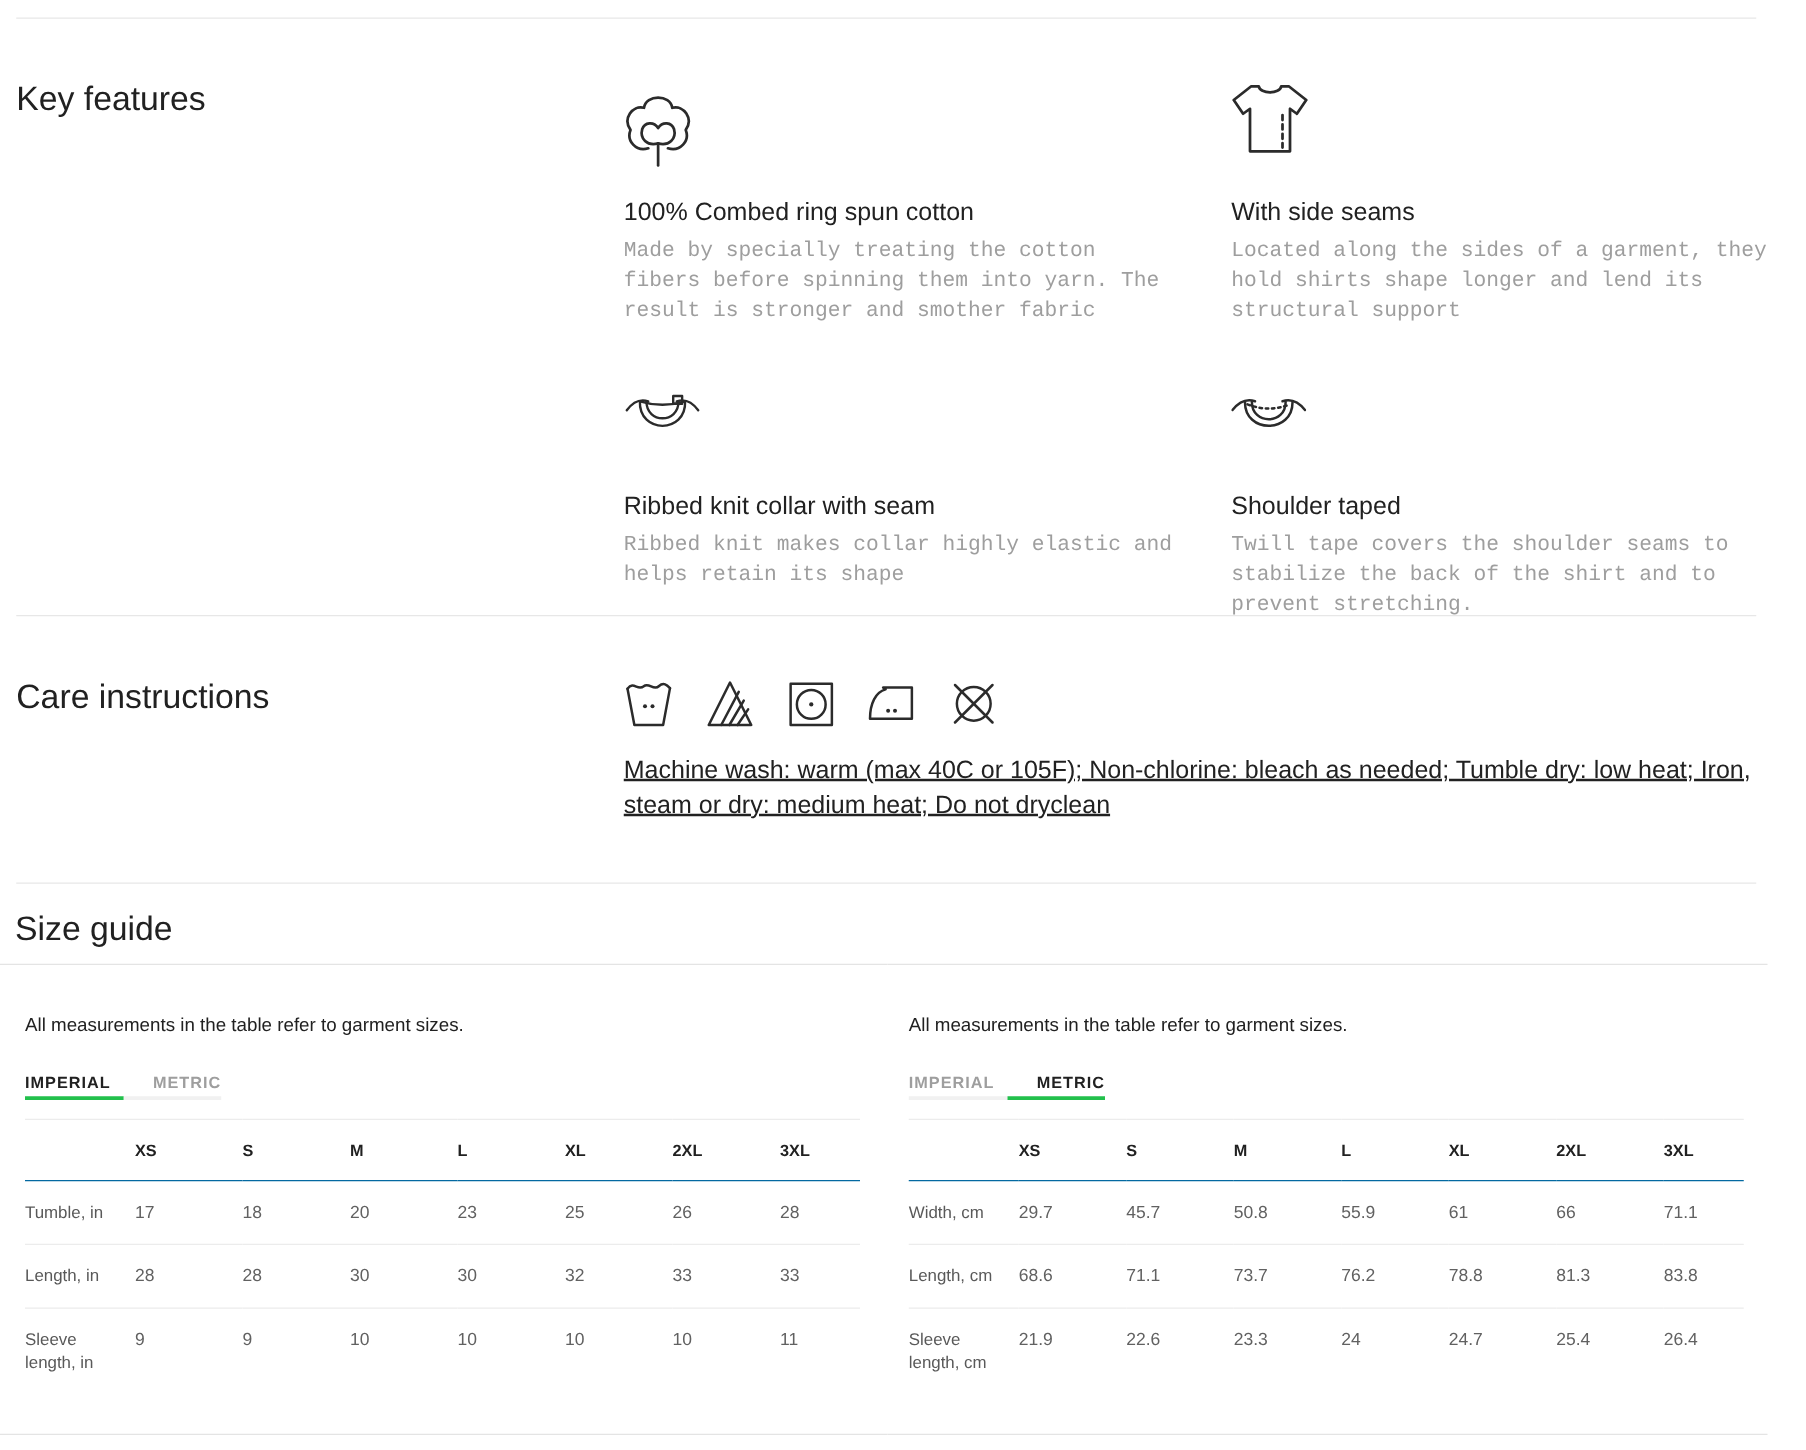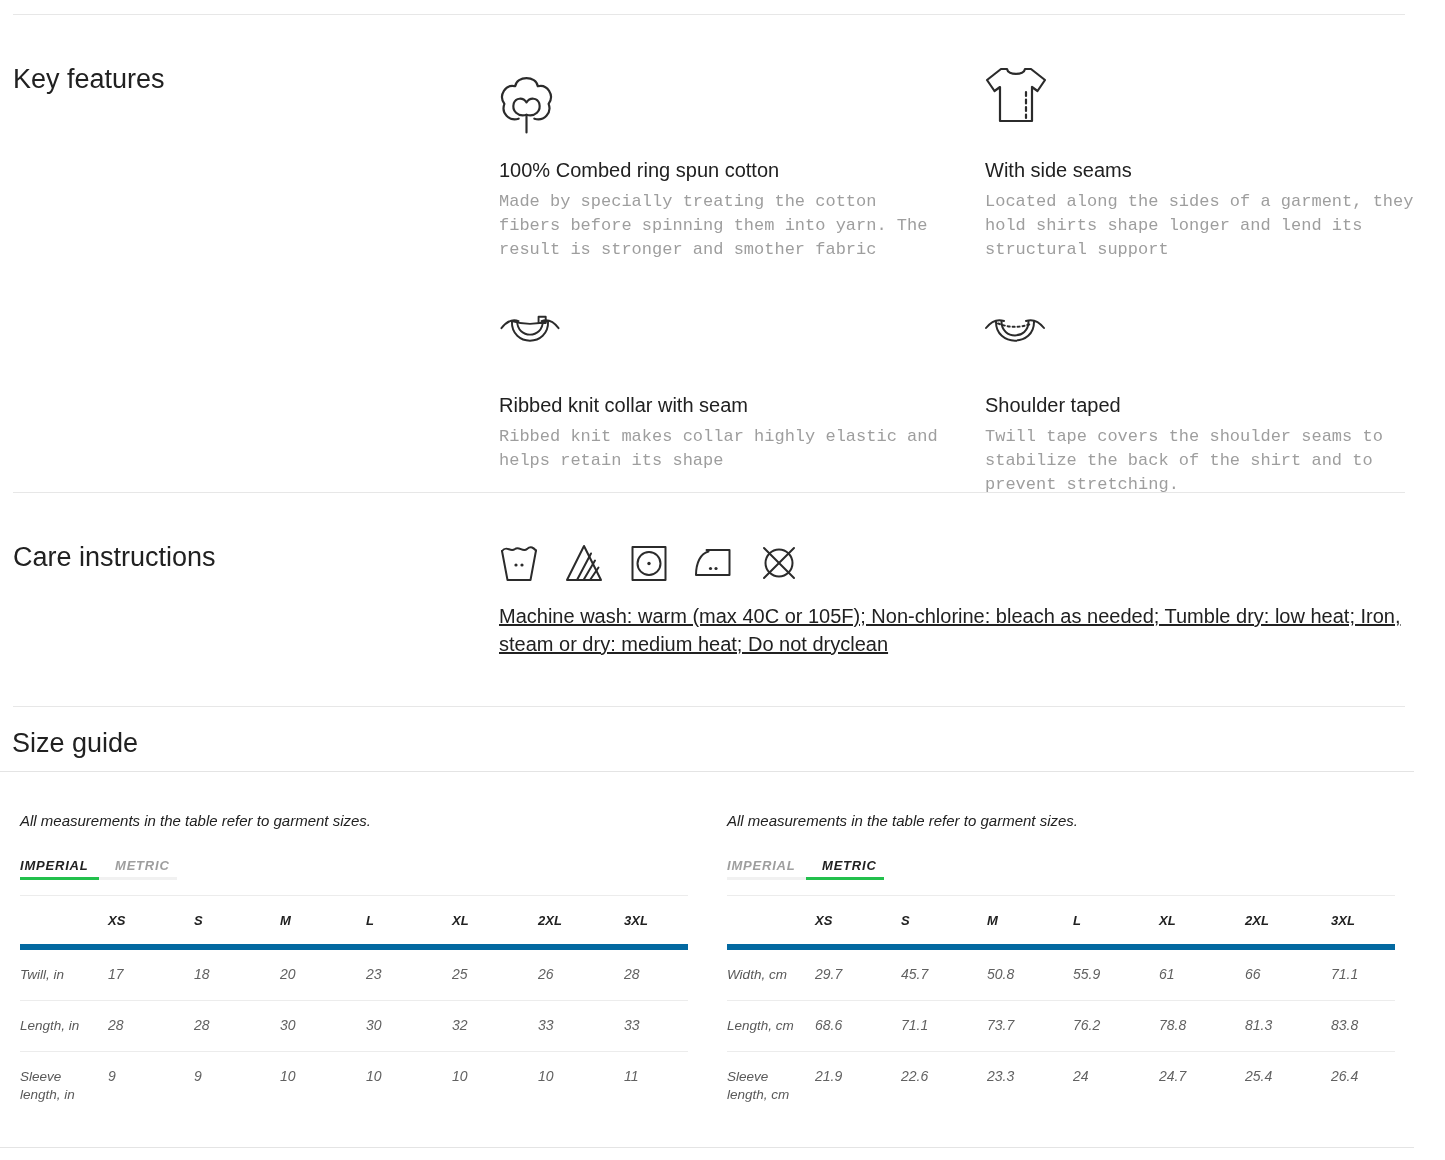--- a/index.html
+++ b/index.html
@@ -33,7 +33,7 @@
 
   
   .size-guide-title { margin:21px 0 0 12px; font-size:27px; font-weight:400; line-height:31px; }
-  .panels { display:flex; margin-top:12px;font-style:italic; }
+  .panels { display:flex; margin-top:12px; }
   .panel { width:710px; height:377px; border-top:1px solid #e4e4e4; border-bottom:1px solid #e4e4e4; padding-left:20px; }
   .panel.right { width:704px; padding-left:17px; }
   .note { margin-top:39px; font-size:15px; line-height:20px; color:#212121; }

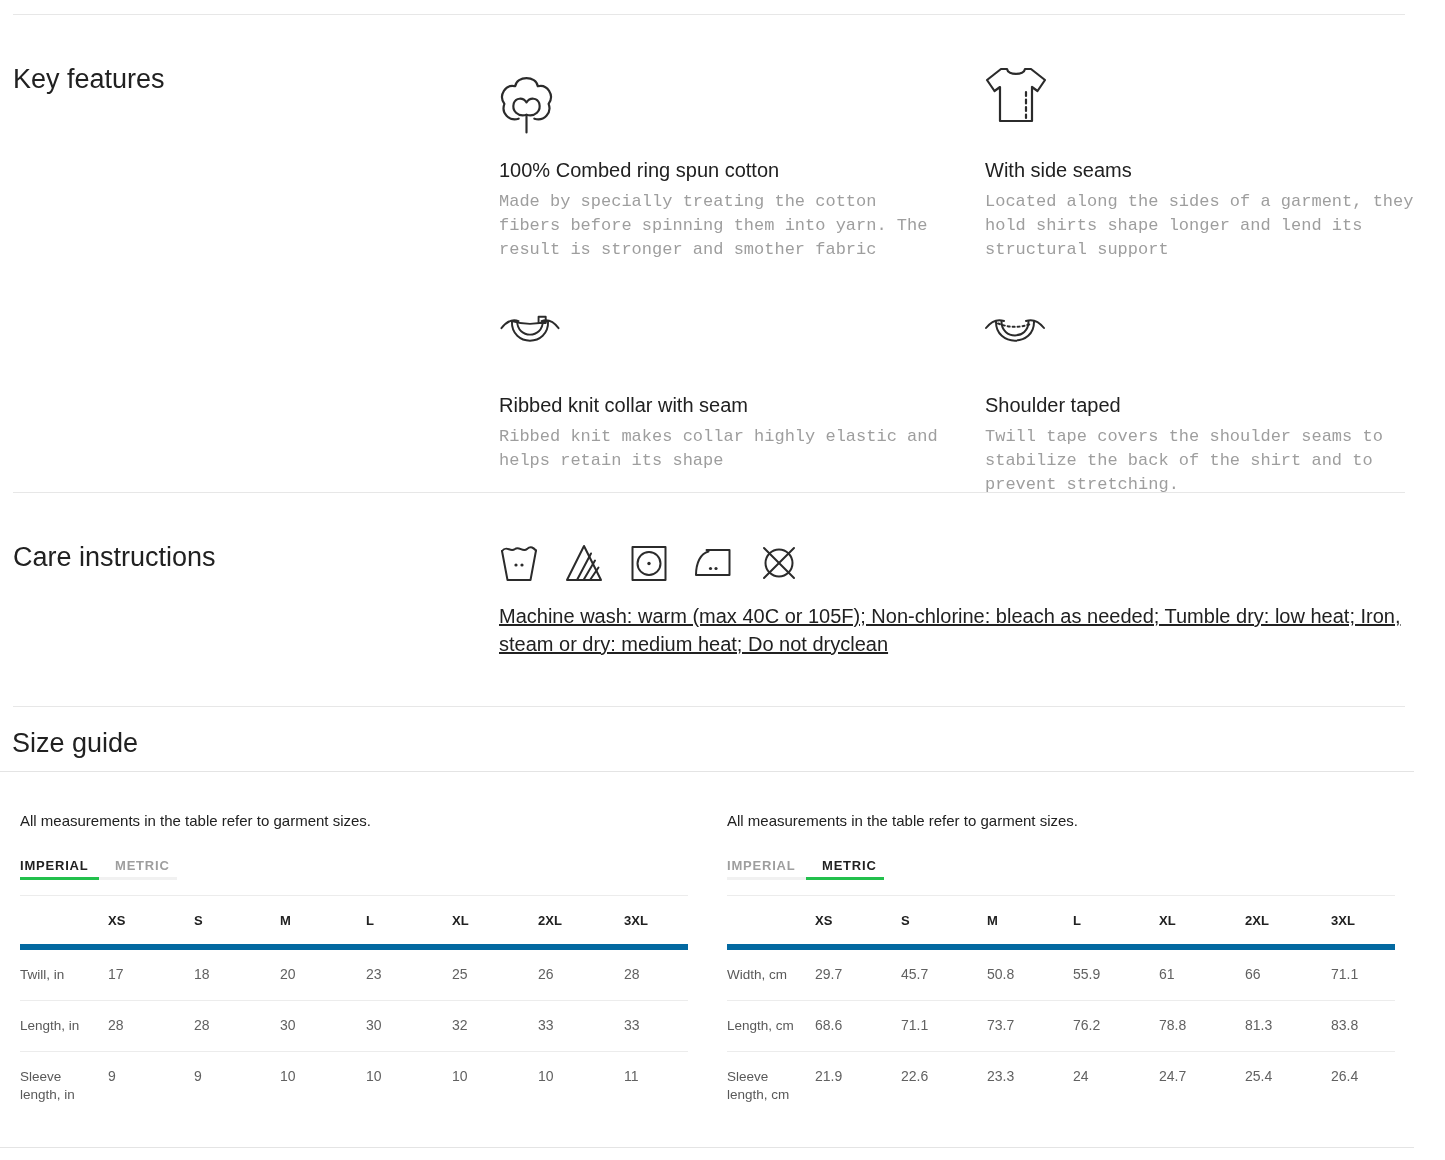--- a/index.html
+++ b/index.html
@@ -41,7 +41,7 @@
   .tabs { margin-top:27px; display:flex; }
   .tab { position:relative; width:79px; padding-bottom:7px; font-size:13px; font-weight:bold;
          letter-spacing:0.8px; color:#9e9e9e; cursor:pointer; line-height:15px; }
-  .tab + .tab { width:78px; padding-left:16px; }
+  .tab + .tab { width:78px; padding-left:16px;text-align:right; }
   .tab .bar { position:absolute; left:0; right:0; bottom:0; height:3px; background:#f1f1f1; }
   .tab.active { color:#212121; }
   .tab.active .bar { background:#22c04c; }

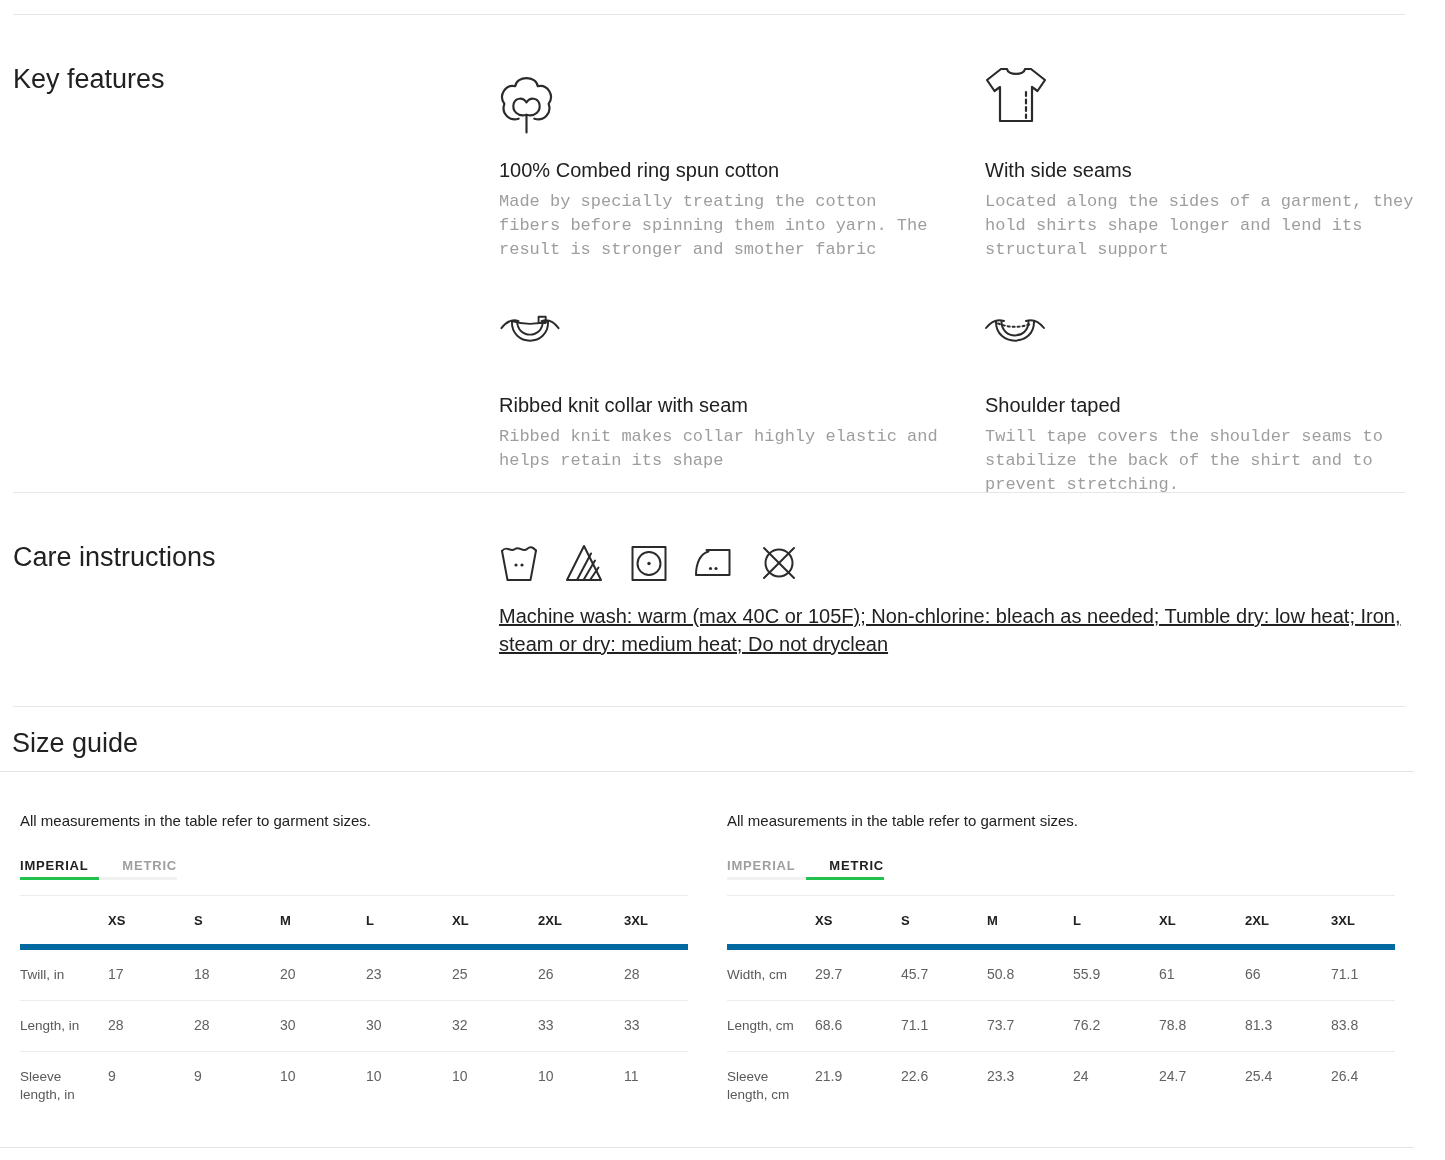--- a/index.html
+++ b/index.html
@@ -51,7 +51,7 @@
   .size-table col.c-label { width:88px; }
   .size-table col.c-size { width:86px; }
   .size-table col.c-last { width:64px; }
-  .size-table thead tr { border-top:1px solid #ececec; border-bottom:6px solid #0369a1; }
+  .size-table thead tr { border-top:1px solid #ececec; border-bottom:1px solid #0369a1; }
   .size-table tbody tr:not(:last-child) { border-bottom:1px solid #ececec; }
   .size-table th { padding:17px 0 16px; font-size:13px; font-weight:bold; color:#212121; line-height:15px; }
   .size-table td { padding:16px 0; font-size:14px; color:#616161; line-height:16px; }

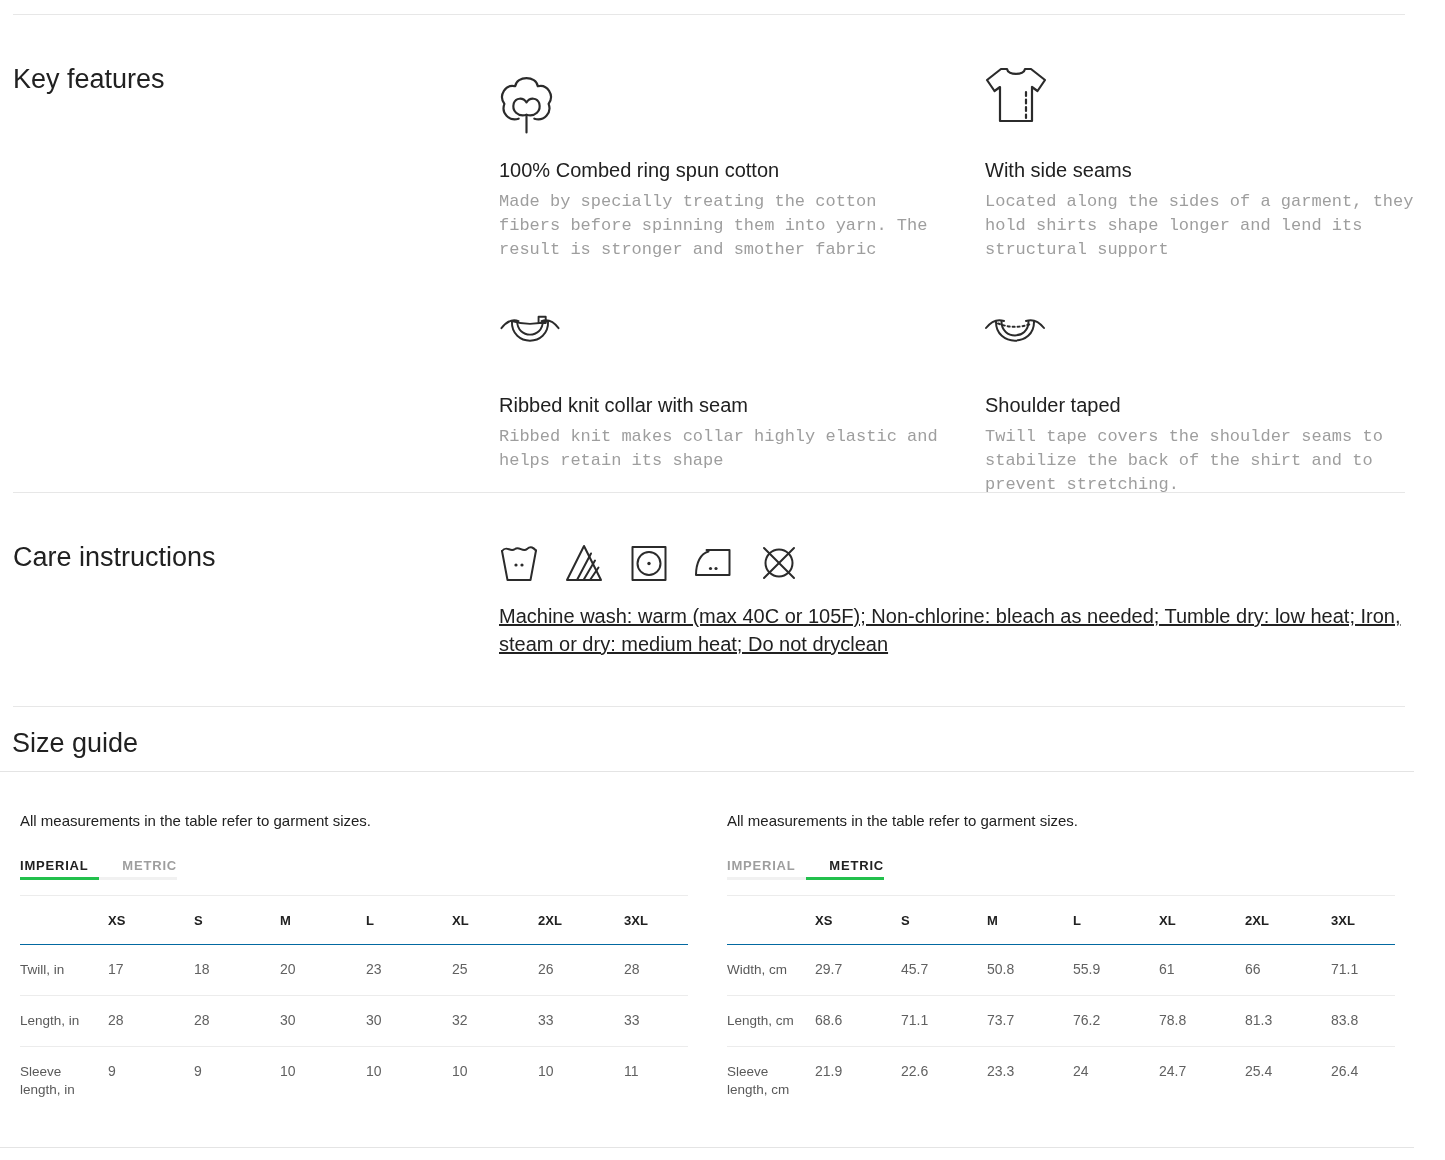--- a/index.html
+++ b/index.html
@@ -208,7 +208,7 @@
         </thead>
         <tbody>
           <tr>
-            <td class="lbl">Twill, in</td>
+            <td class="lbl">Tumble, in</td>
             <td>17</td>
             <td>18</td>
             <td>20</td>

